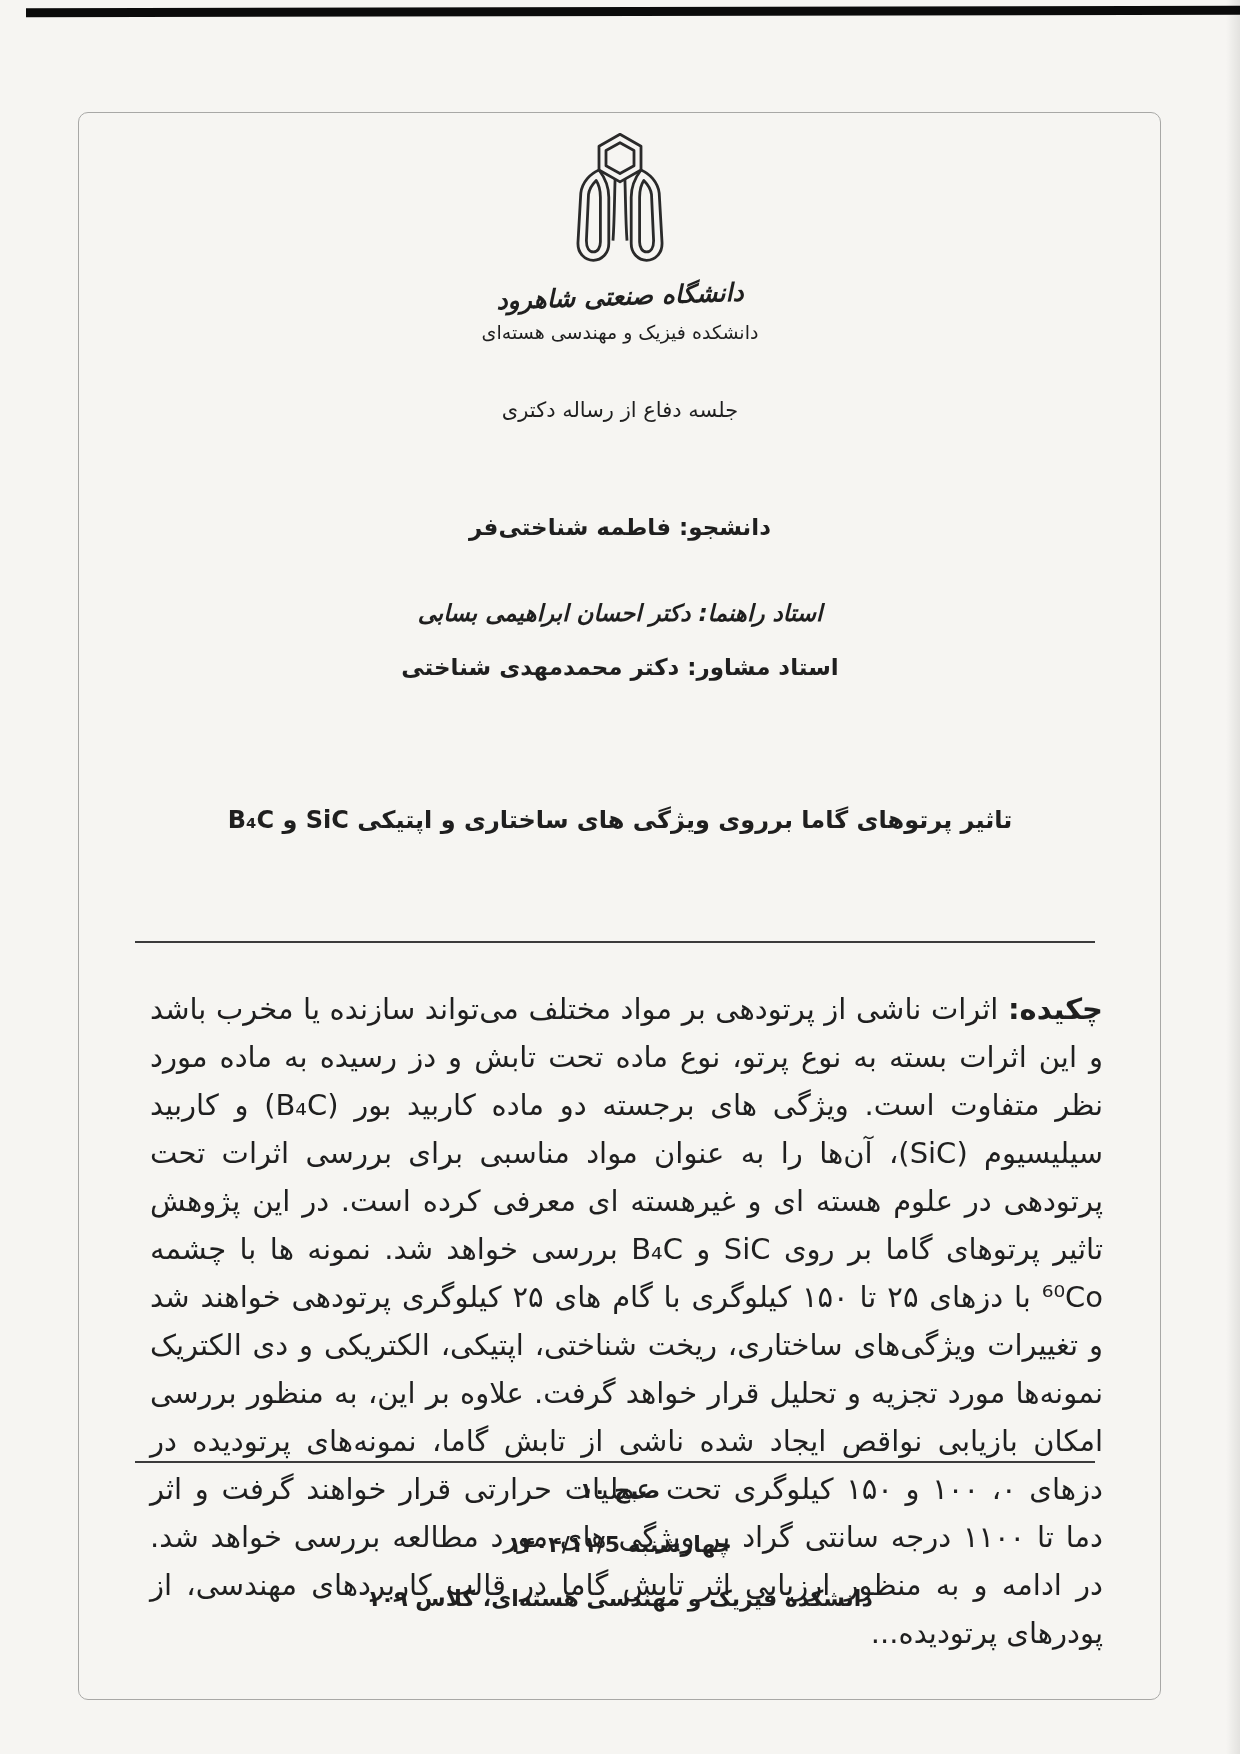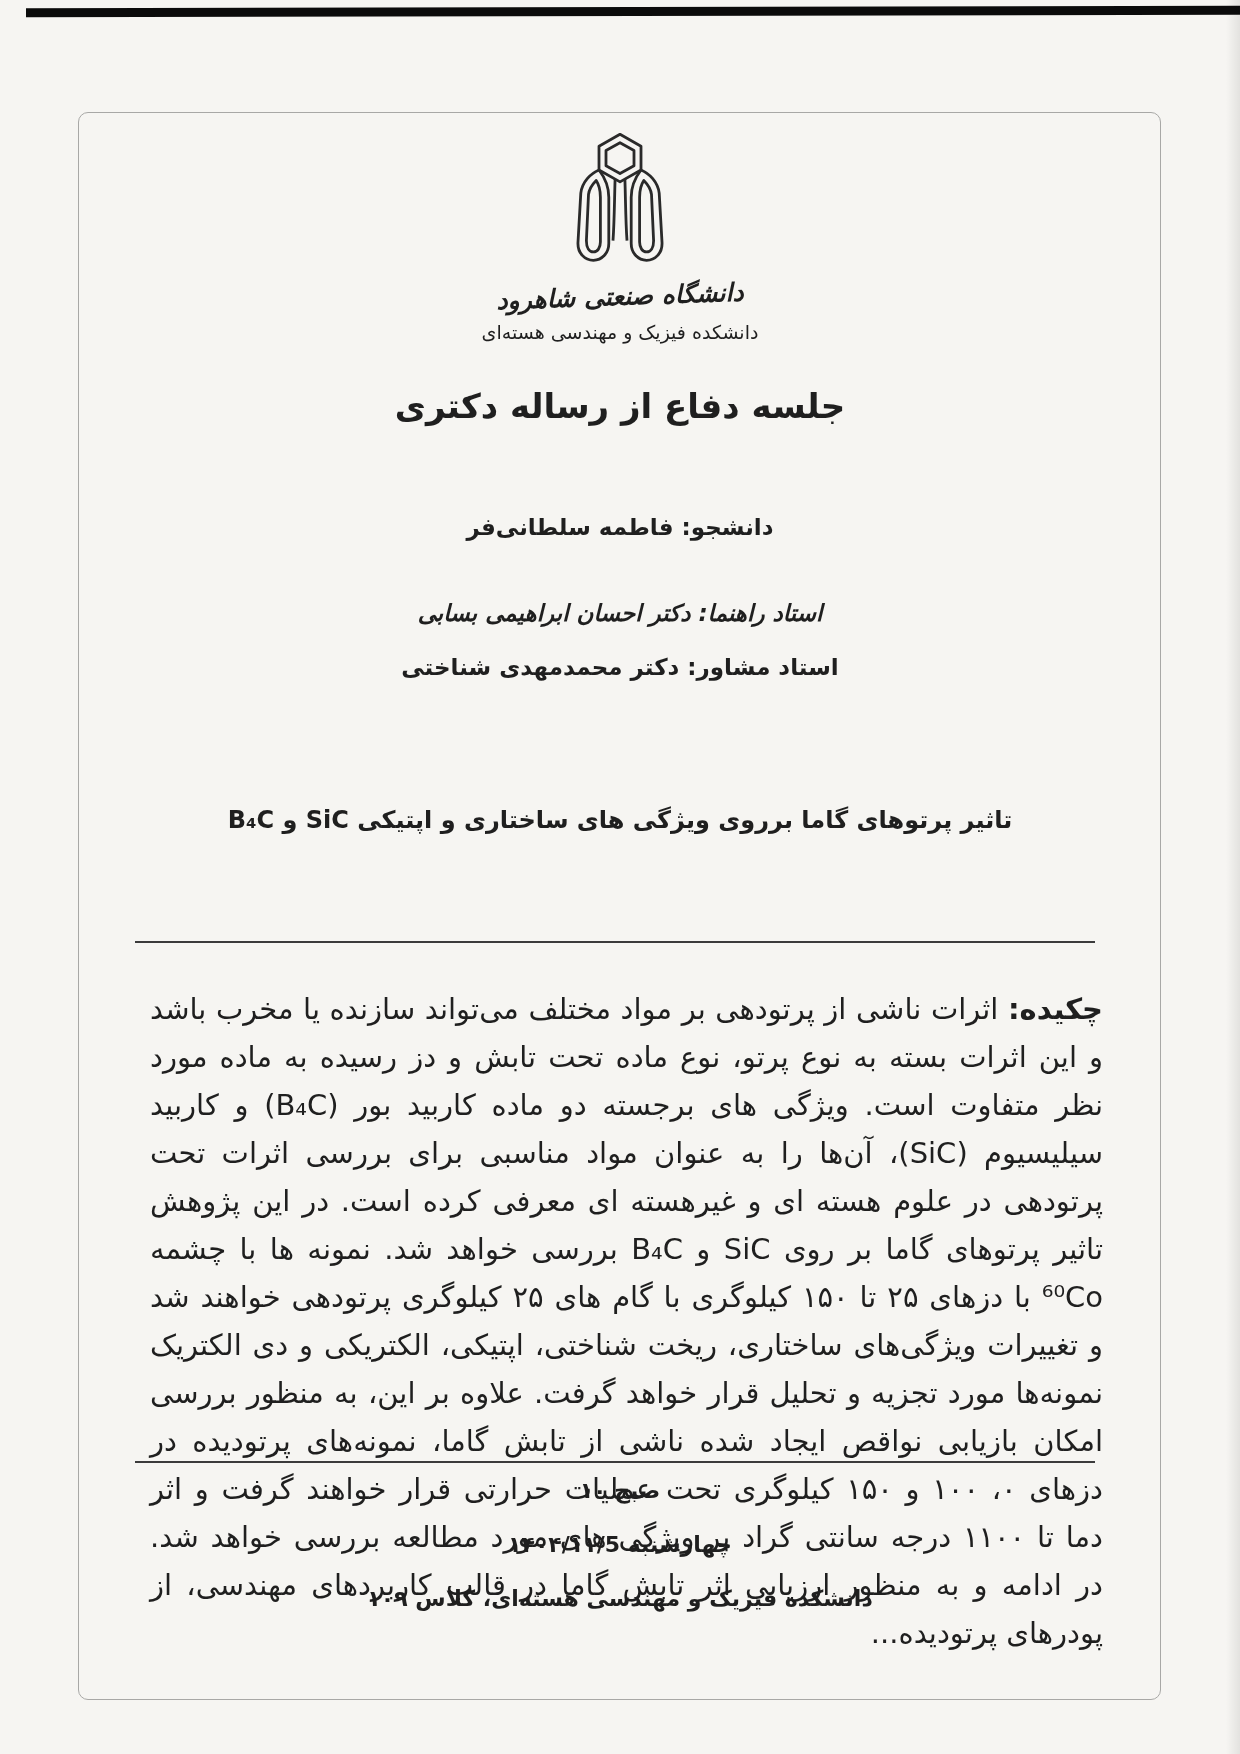--- a/index.html
+++ b/index.html
@@ -31,7 +31,7 @@
     letter-spacing:-1px;transform:rotate(-2deg);
   }
   .faculty{display:block;margin-top:10px;font-size:19px;}
-  .heading{top:386px;font-size:34px;font-weight:bold;}
+  .heading{top:398px;font-size:21px;font-weight:normal;}
   .student{top:514px;font-size:23px;font-weight:bold;}
   .supervisor{top:600px;font-size:23px;font-weight:bold;font-style:italic;}
   .advisor{top:654px;font-size:23px;font-weight:bold;}

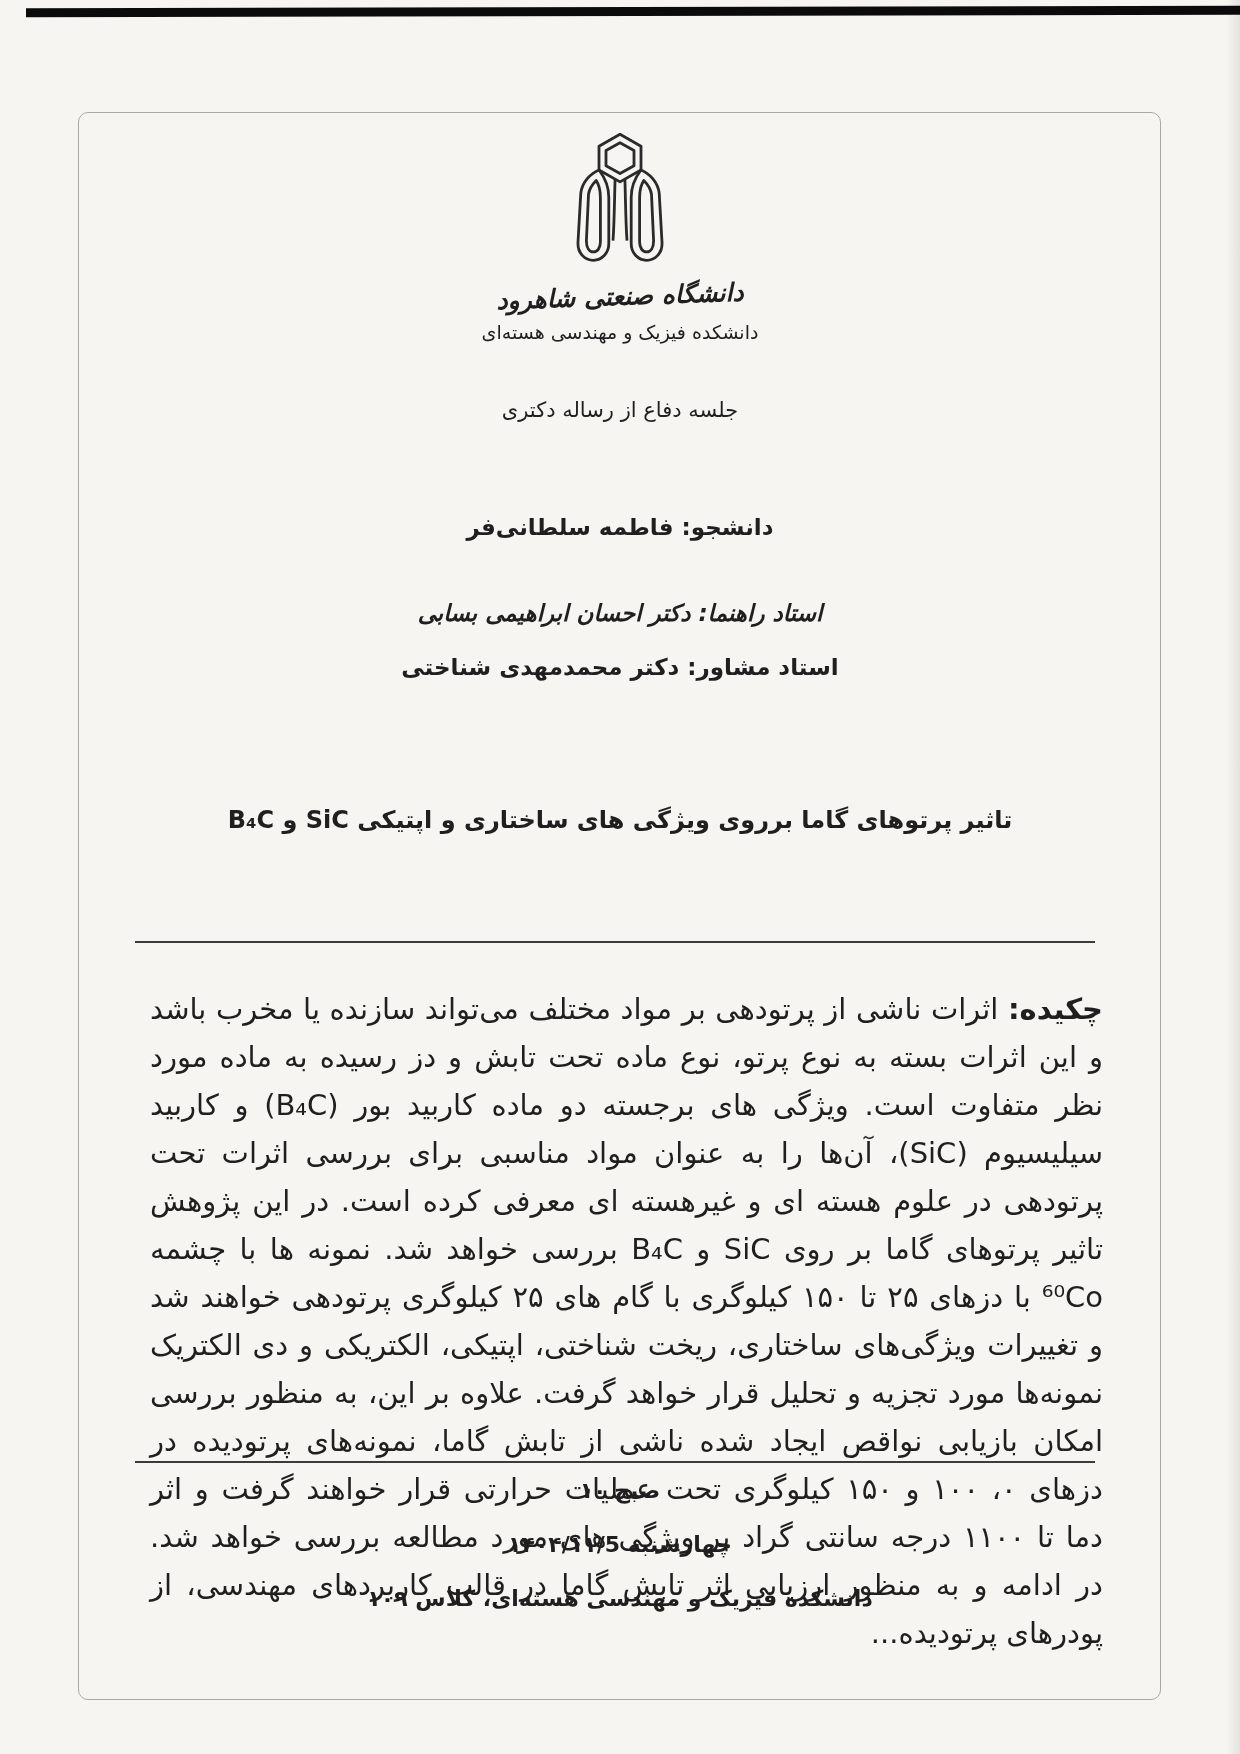--- a/index.html
+++ b/index.html
@@ -79,7 +79,7 @@
 
 <div class="centered heading">جلسه دفاع از رساله دکتری</div>
 
-<div class="centered student">دانشجو: فاطمه سلطانی‌فر</div>
+<div class="centered student">دانشجو: فاطمه شناختی‌فر</div>
 
 <div class="centered supervisor">استاد راهنما: دکتر احسان ابراهیمی بسابی</div>
 

